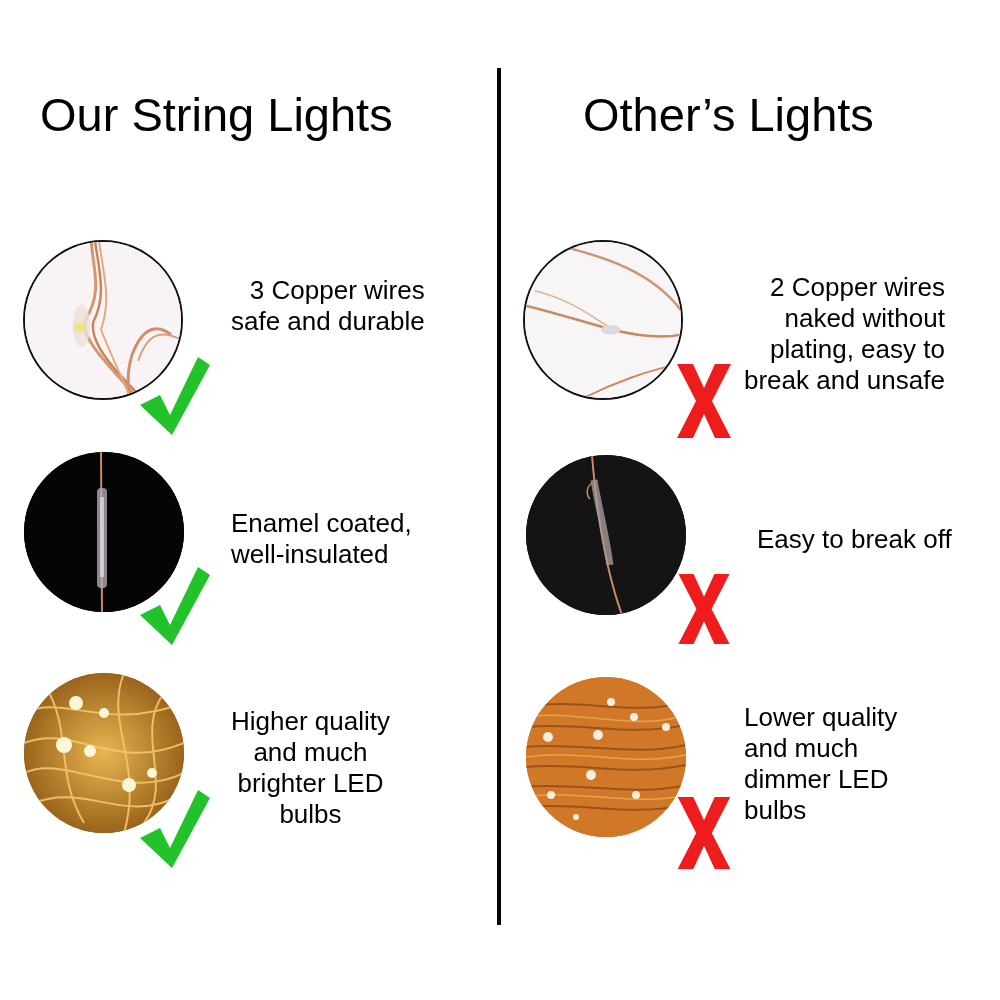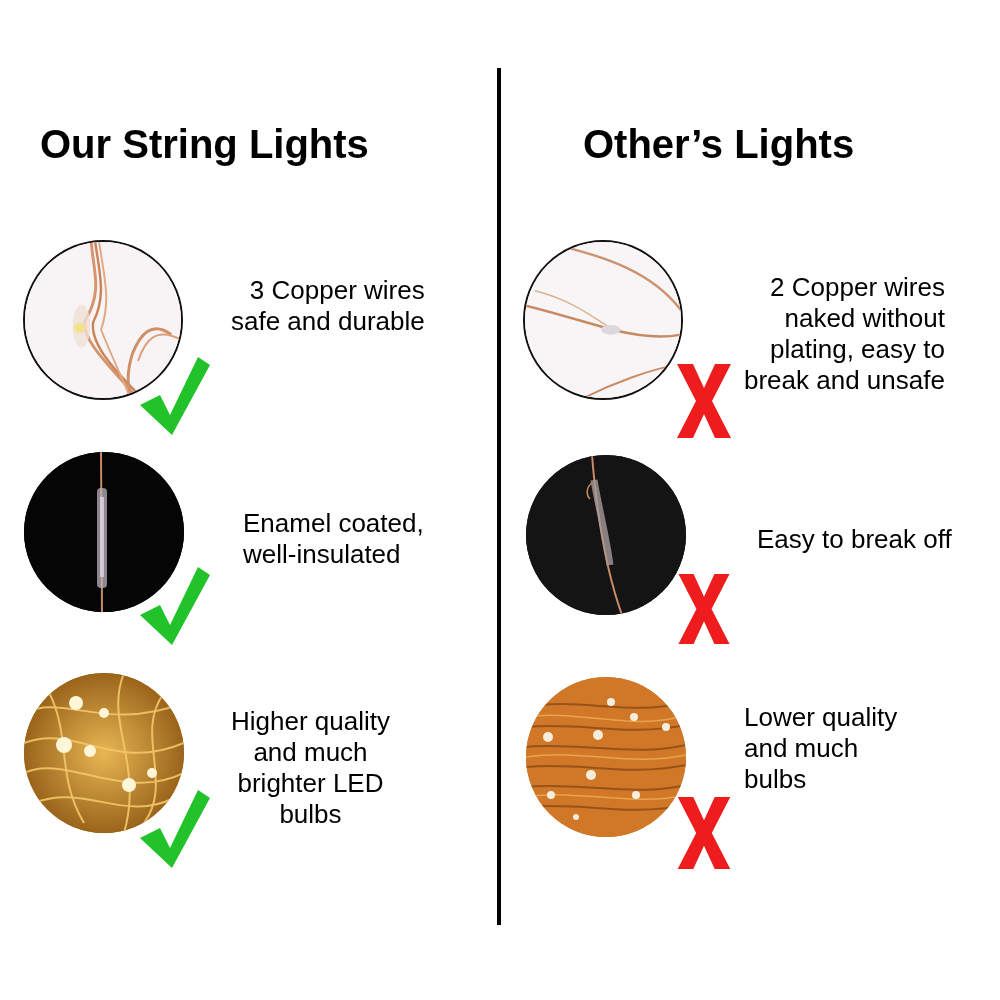--- a/index.html
+++ b/index.html
@@ -5,7 +5,7 @@
   html,body{margin:0;padding:0;background:#fff;}
   body{width:1000px;height:1000px;position:relative;overflow:hidden;font-family:"Liberation Sans",sans-serif;color:#000;}
   .divider{position:absolute;left:497px;top:68px;width:4px;height:857px;background:#000;}
-  .heading{position:absolute;top:113px;font-weight:bold;font-size:40px;line-height:62px;white-space:nowrap;}
+  .heading{position:absolute;top:84px;font-weight:normal;font-size:47px;line-height:62px;white-space:nowrap;}
   .heading.left{left:40px;}
   .heading.right{left:583px;}
   .circle{position:absolute;width:160px;height:160px;border-radius:50%;overflow:hidden;}

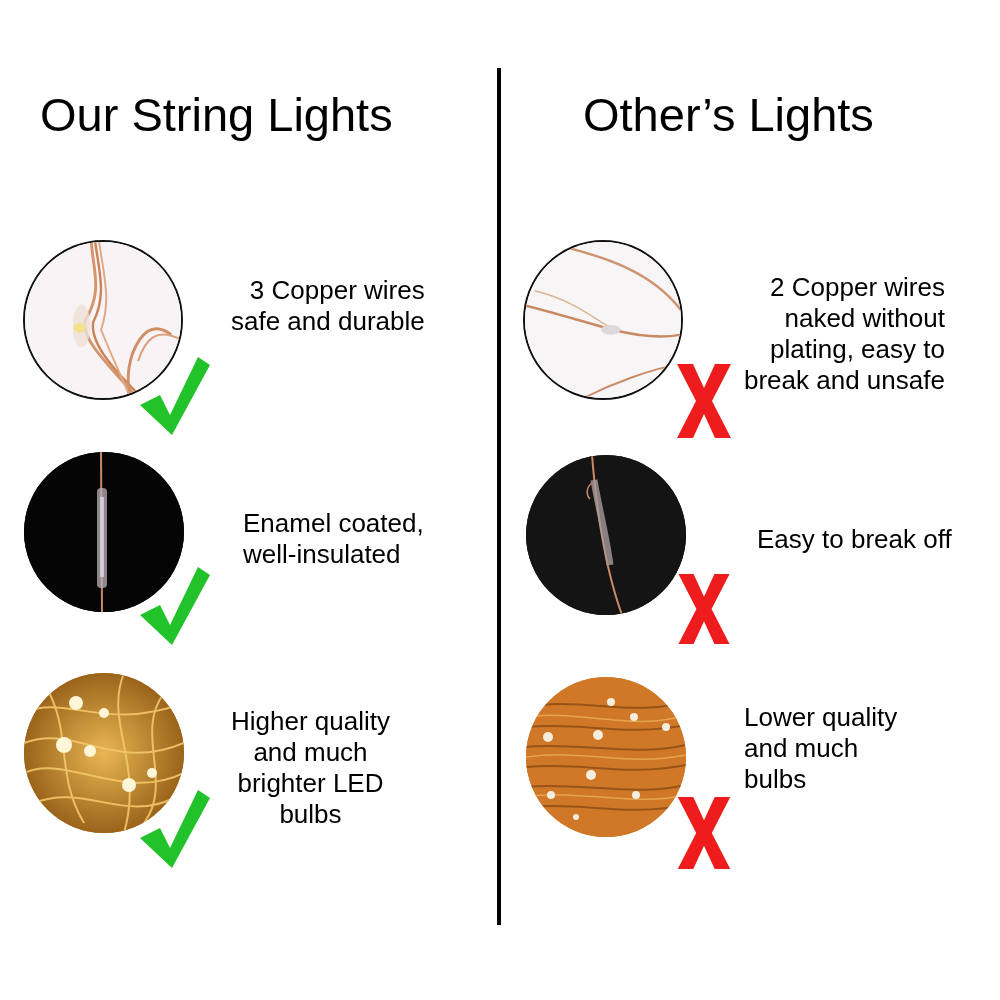--- a/index.html
+++ b/index.html
@@ -55,7 +55,7 @@
         <rect x="76" y="45" width="4" height="80" fill="#dcd6e2" opacity="0.8"></rect>
       </svg>
     </div>
-    <div class="desc" style="left:231px;top:508px;margin-left:12px;">
+    <div class="desc" style="left:231px;top:508px;">
       <span>Enamel coated,</span>
       <span>well-insulated</span>
     </div>

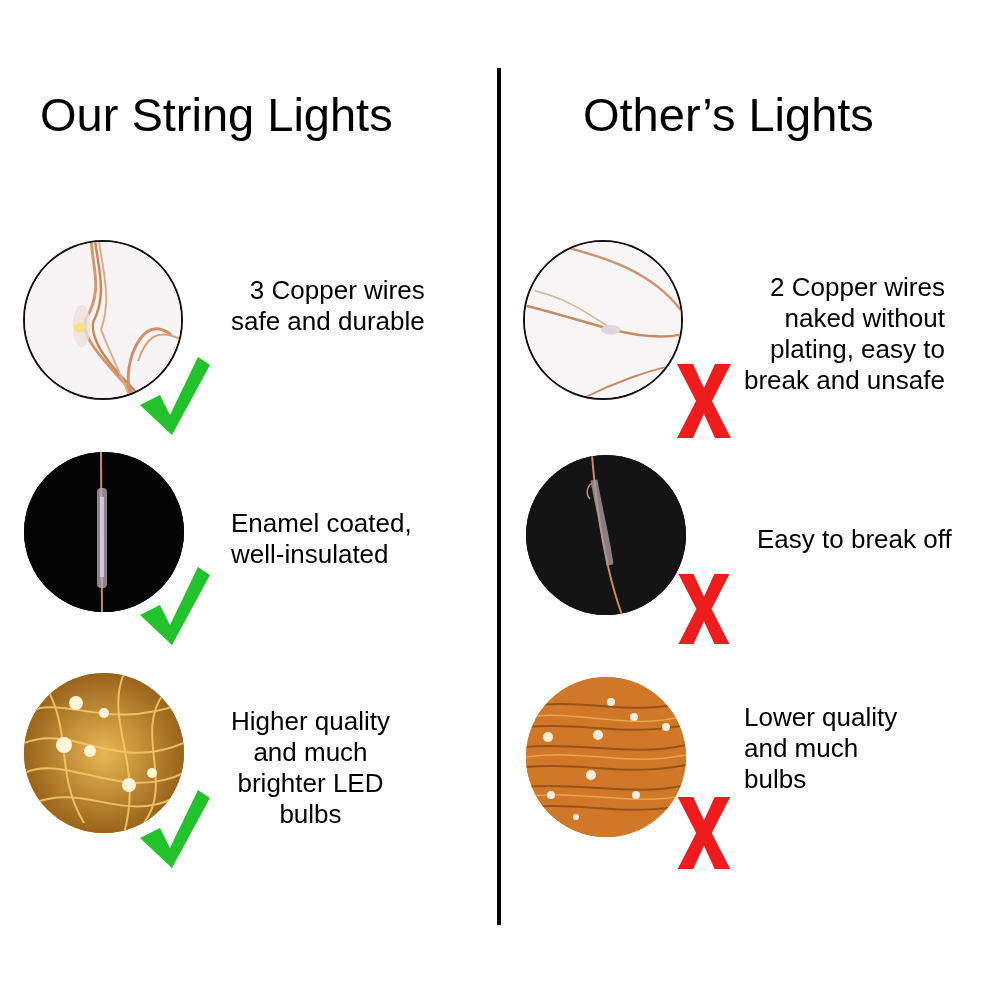--- a/index.html
+++ b/index.html
@@ -176,6 +176,7 @@
     <div class="desc" style="left:744px;top:702px;">
       <span>Lower quality</span>
       <span>and much</span>
+      <span>dimmer LED</span>
       <span>bulbs</span>
     </div>
     <svg class="mark" style="left:677px;top:797px;" width="54" height="72" viewBox="0 0 54 74">

